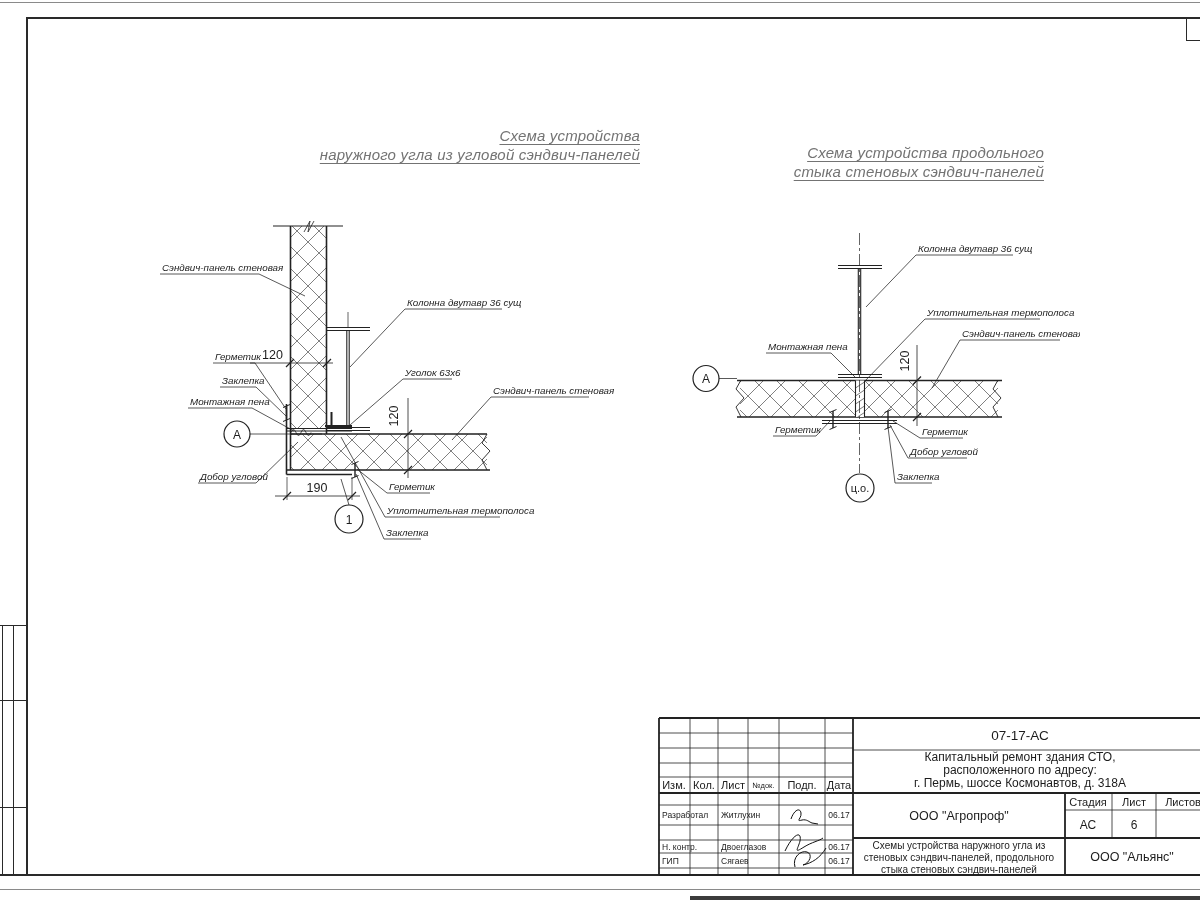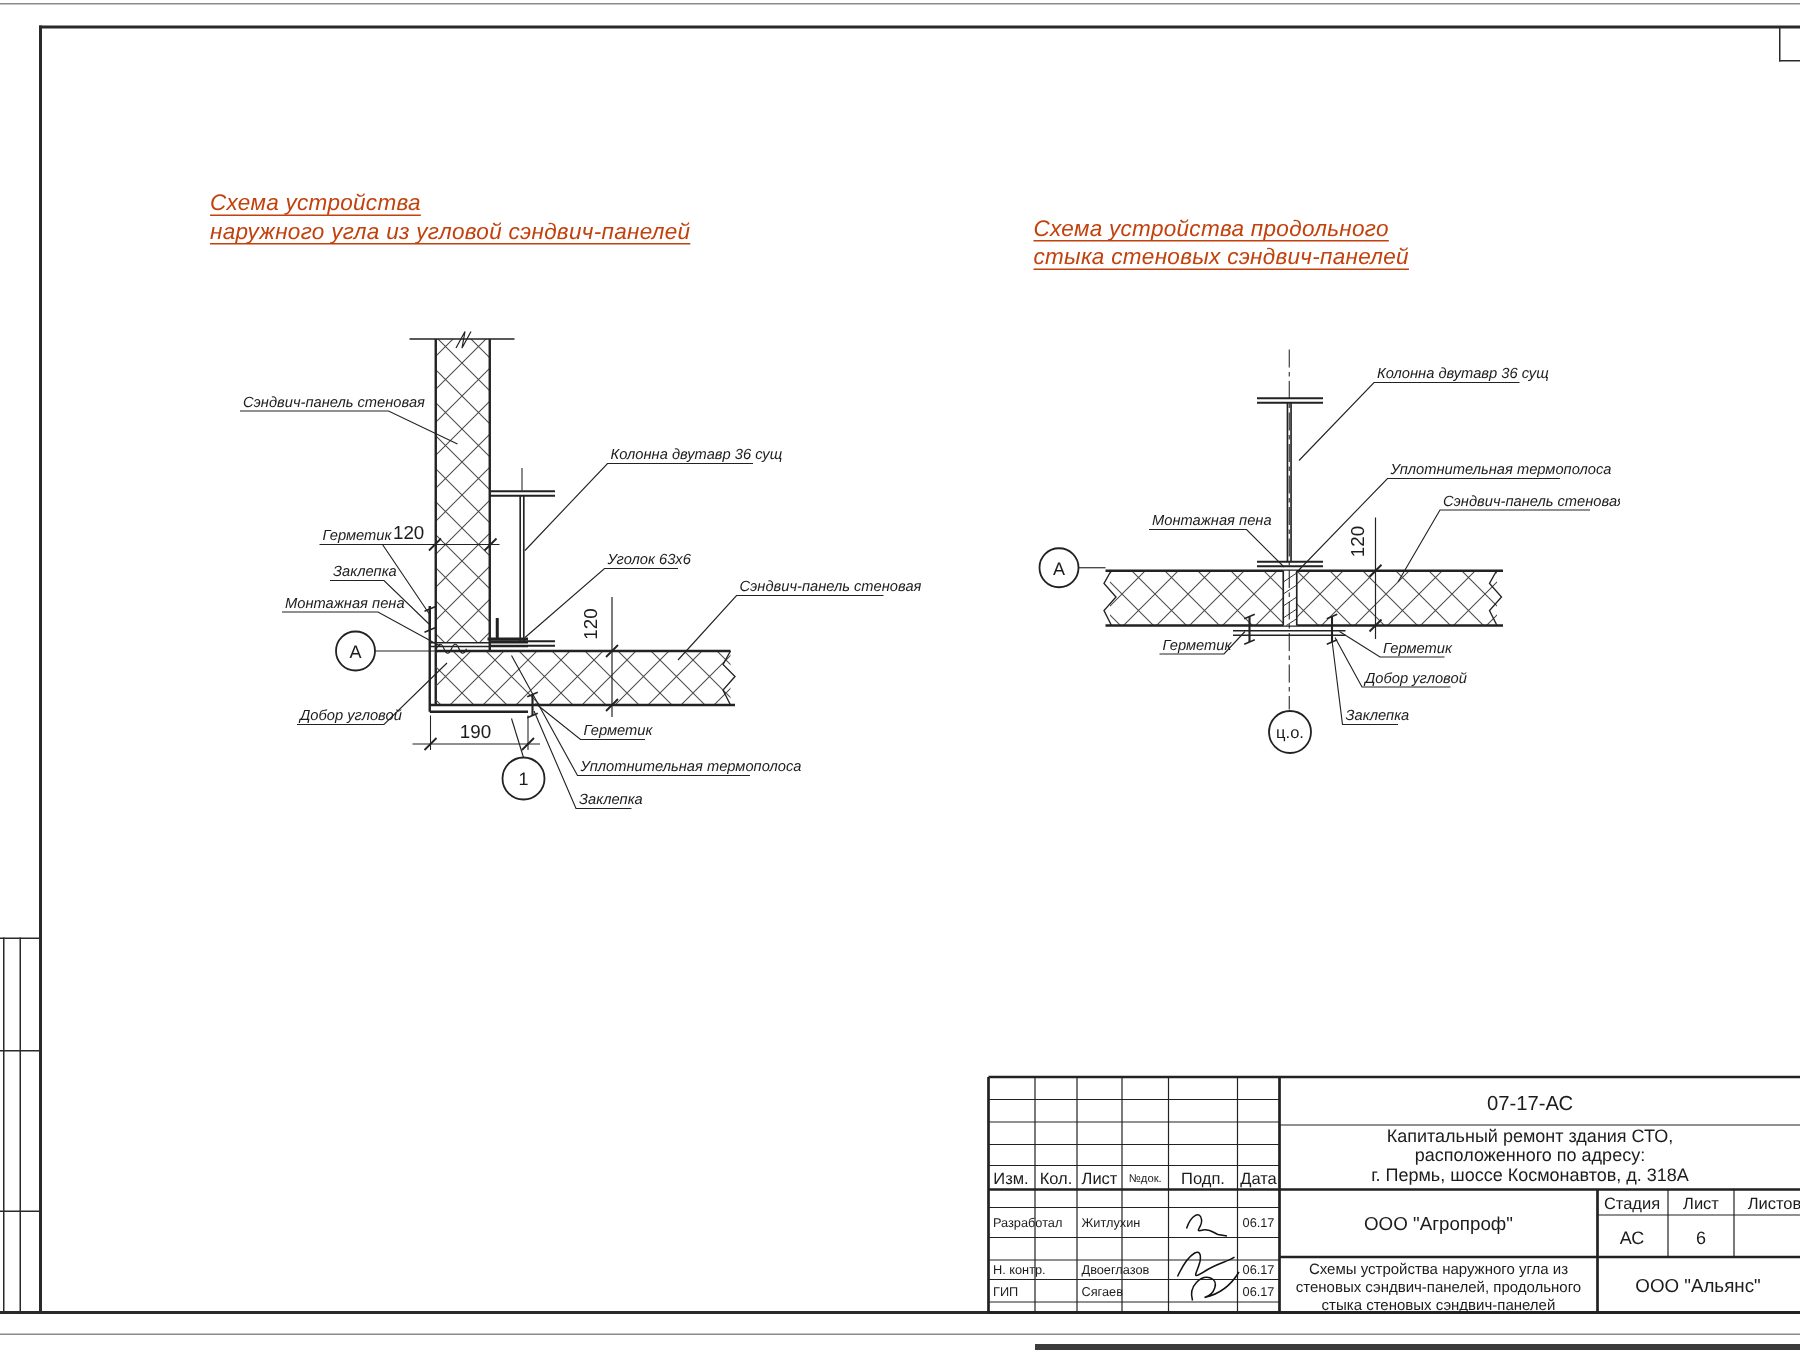--- a/index.html
+++ b/index.html
@@ -8,8 +8,8 @@
   .abs{position:absolute;}
   .hline{position:absolute;height:0;border-top:1px solid #8a8a8a;}
   .frameline{position:absolute;background:#2a2a2a;}
-  .dtitle{position:absolute;text-align:left;font-style:italic;font-size:15px;line-height:19px;
-          color:#c2410c;letter-spacing:.2px;}
+  .dtitle{position:absolute;text-align:right;font-style:italic;font-size:15px;line-height:19px;
+          color:#737373;letter-spacing:.2px;}
   .dtitle span{text-decoration:underline;text-underline-offset:3px;}
   svg text{font-family:"Liberation Sans",sans-serif;fill:#1c1c1c;}
   svg .lbl{font-style:italic;font-size:9.8px;}

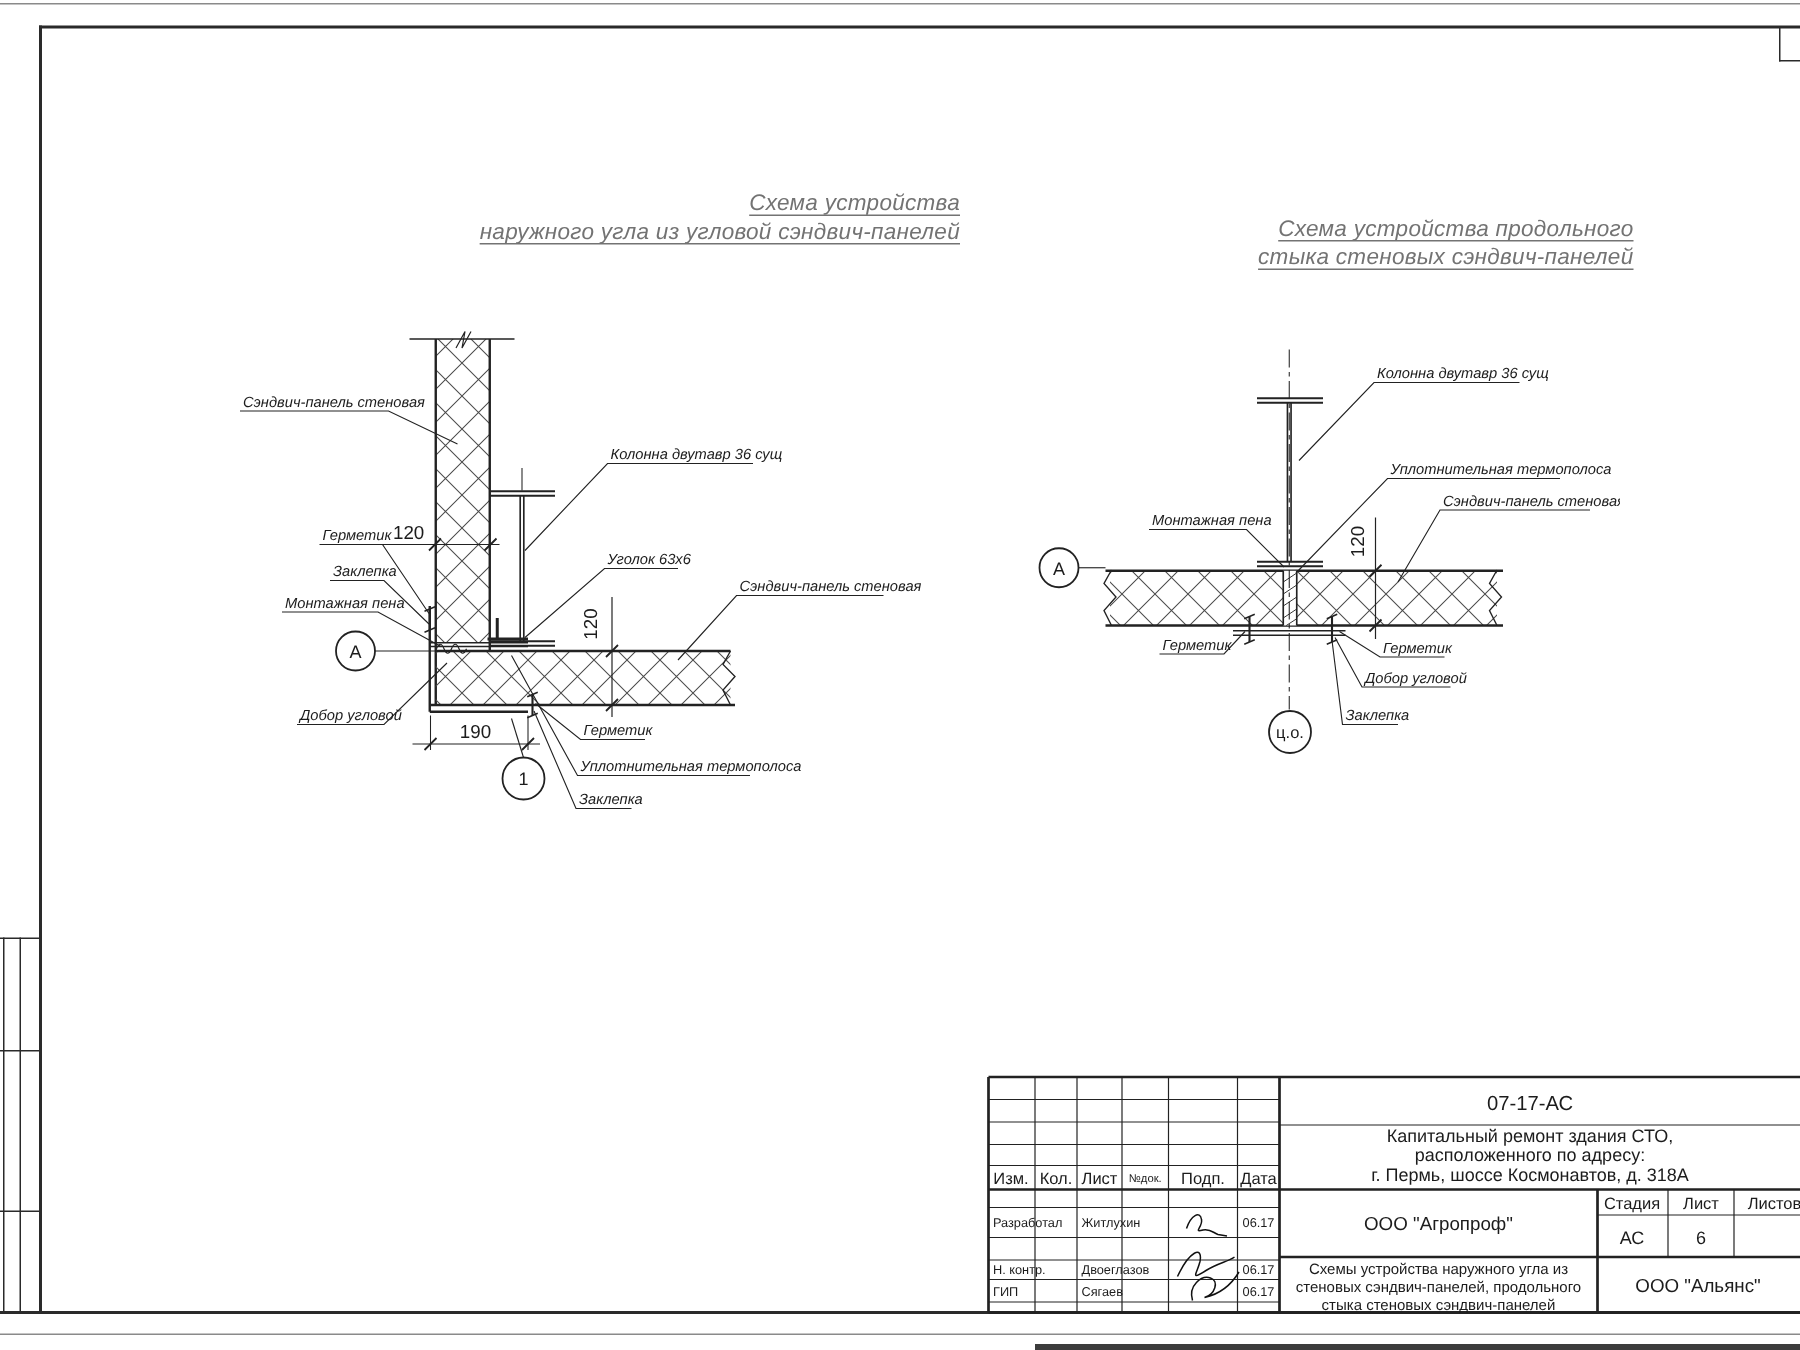--- a/index.html
+++ b/index.html
@@ -41,7 +41,7 @@
     <span>Схема устройства</span><br>
     <span>наружного угла из угловой сэндвич-панелей</span>
   </div>
-  <div class="dtitle" style="left:689px;top:143px;width:400px;">
+  <div class="dtitle" style="left:644px;top:143px;width:400px;">
     <span>Схема устройства продольного</span><br>
     <span>стыка стеновых сэндвич-панелей</span>
   </div>

